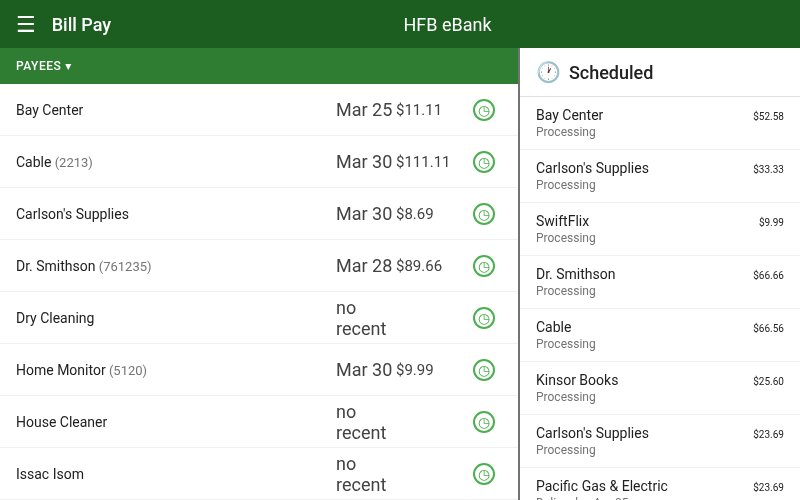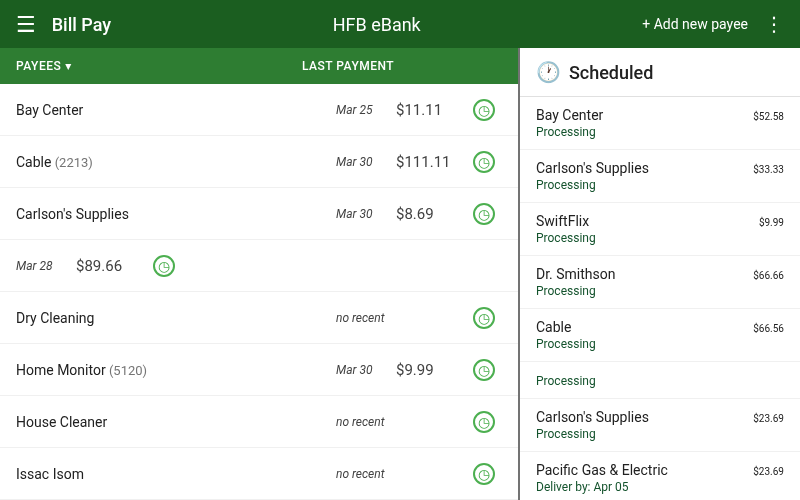--- a/index.html
+++ b/index.html
@@ -95,10 +95,6 @@
     <span class="header-title">Bill Pay</span>
   </div>
   <div class="header-center">HFB eBank</div>
-  <div class="header-right">
-    <span class="add-payee-btn">+ Add new payee</span>
-    <span style="font-size:20px;">⋮</span>
-  </div>
 </div>
 
 <div class="main">

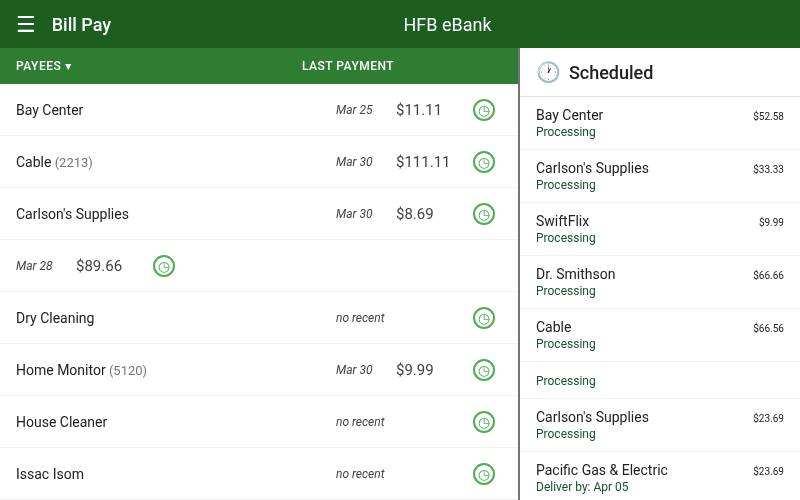--- a/index.html
+++ b/index.html
@@ -106,7 +106,6 @@
         <span>PAYEES</span>
         <span>▾</span>
       </div>
-      <div class="col-last-payment">LAST PAYMENT</div>
     </div>
 
     <div id="payees-list">

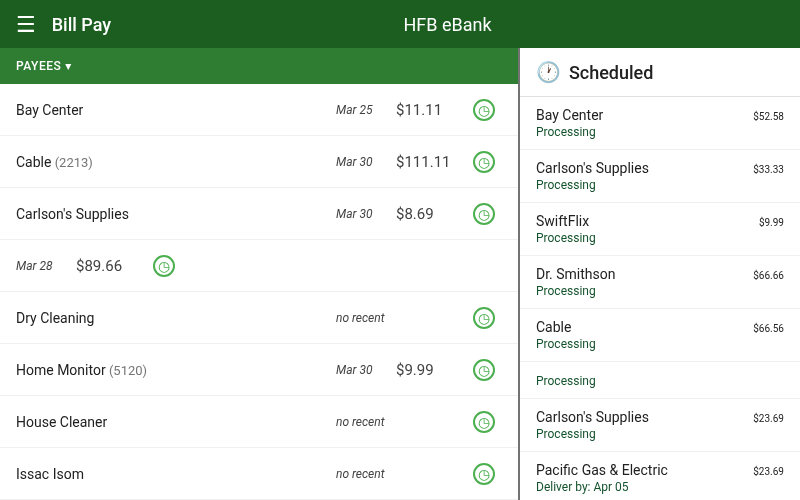--- a/index.html
+++ b/index.html
@@ -53,7 +53,7 @@
     }
     .payee-name { flex: 1; font-size: 14px; color: #212121; }
     .payee-id { color: #757575; font-size: 13px; }
-    .payee-date { width: 60px; font-size: 12px; color: #424242; font-style: italic; }
+    .payee-date { width: 60px; font-size: 18px; color: #424242; }
     .payee-amount { width: 70px; font-size: 15px; color: #424242; }
     .payee-clock { width: 36px; display: flex; justify-content: center; align-items: center; }
     .clock-icon { color: #4caf50; font-size: 18px; }

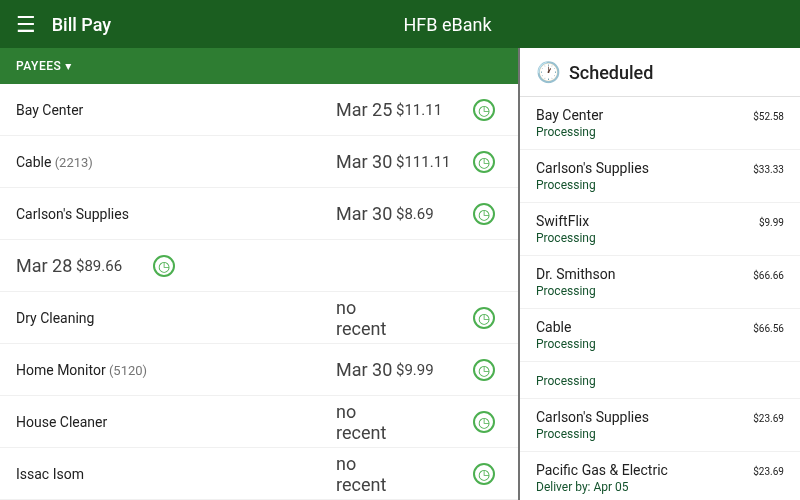--- a/index.html
+++ b/index.html
@@ -79,7 +79,7 @@
     .scheduled-item-row { display: flex; justify-content: space-between; align-items: baseline; }
     .scheduled-item-name { font-size: 14px; color: #212121; font-weight: 400; }
     .scheduled-item-amount { font-size: 10px; color: #212121; font-weight: 400; }
-    .scheduled-item-status { font-size: 12px; color: #14532d; margin-top: 2px; }
+    .scheduled-item-status { font-size: 12px; color: #737373; margin-top: 2px; }
 
     
     ::-webkit-scrollbar { width: 4px; }

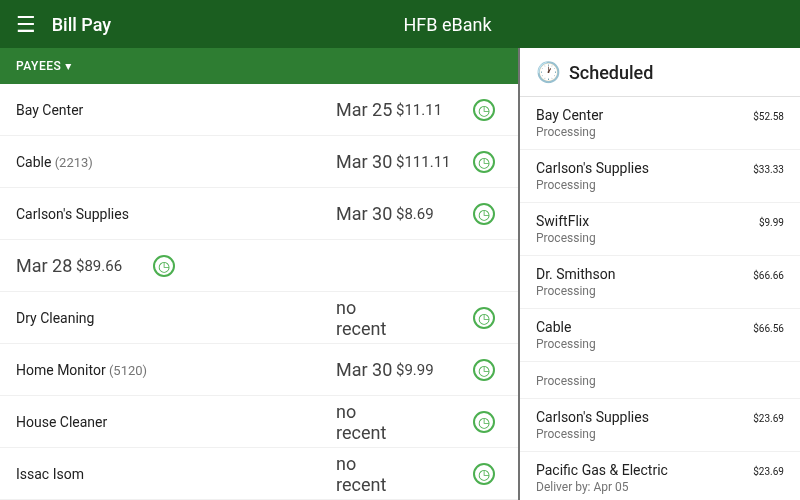--- a/index.html
+++ b/index.html
@@ -134,6 +134,7 @@
           </div>
         </div>
         <div class="payee-row">
+          <span class="payee-name">Dr. Smithson<span class="payee-id"> (761235)</span></span>
           <span class="payee-date">Mar 28</span>
           <span class="payee-amount">$89.66</span>
           <div class="payee-clock">

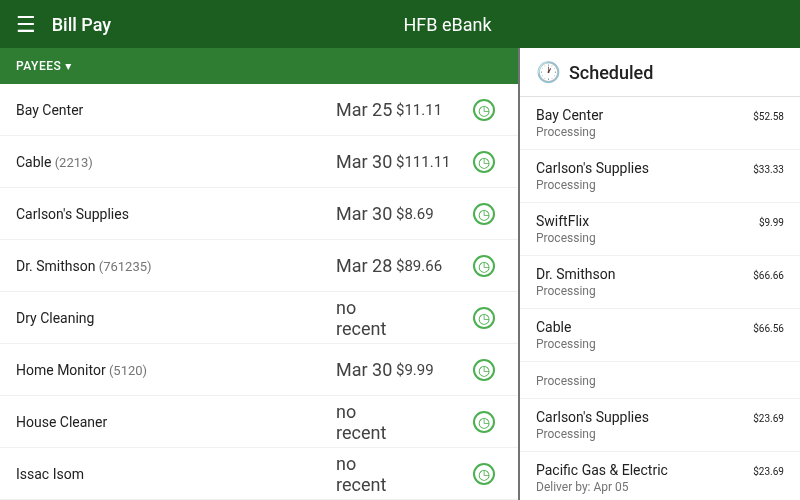--- a/index.html
+++ b/index.html
@@ -218,6 +218,10 @@
           <div class="scheduled-item-status">Processing</div>
         </div>
         <div class="scheduled-item">
+          <div class="scheduled-item-row">
+            <span class="scheduled-item-name">Kinsor Books</span>
+            <span class="scheduled-item-amount">$25.60</span>
+          </div>
           <div class="scheduled-item-status">Processing</div>
         </div>
         <div class="scheduled-item">

